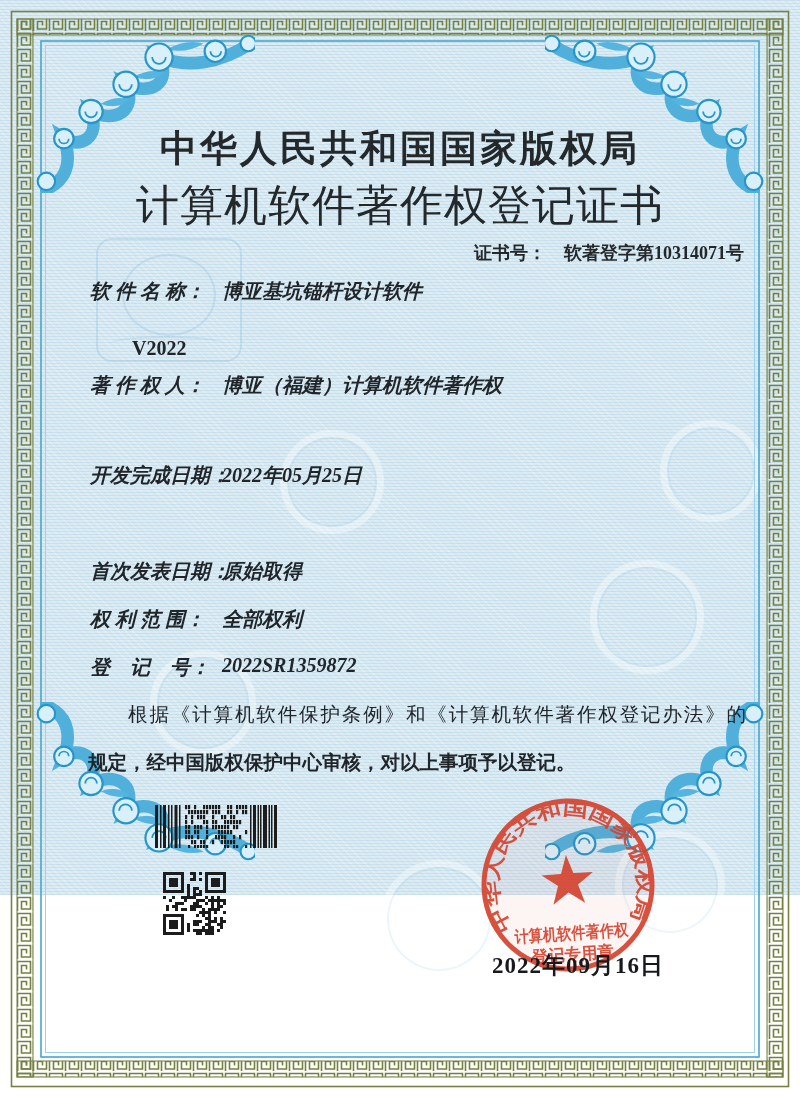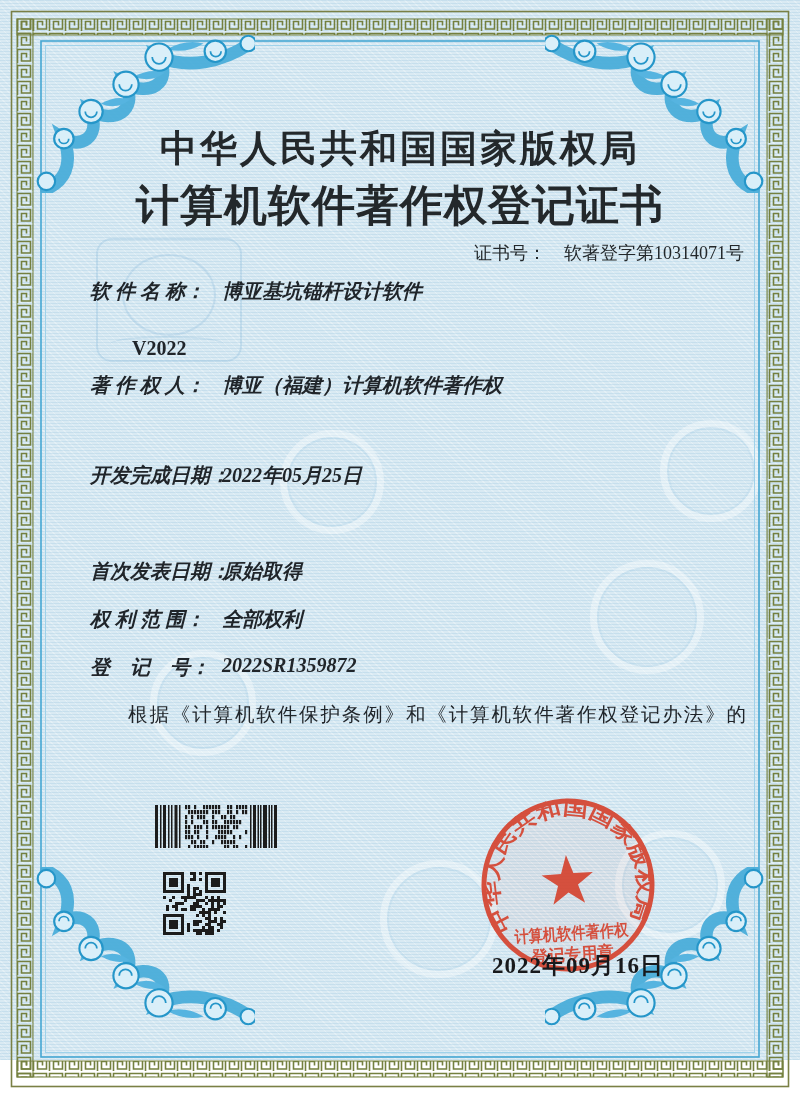--- a/index.html
+++ b/index.html
@@ -8,7 +8,7 @@
     font-family:"Liberation Serif","DejaVu Serif",serif;
   }
   .cert{
-    position:relative;width:800px;height:1060px;
+    position:relative;width:800px;height:895px;
     background-color:#d9eaf3;
     background-image:
       repeating-linear-gradient(180deg, rgba(122,178,212,.20) 0 1px, rgba(122,178,212,0) 1px 3px),

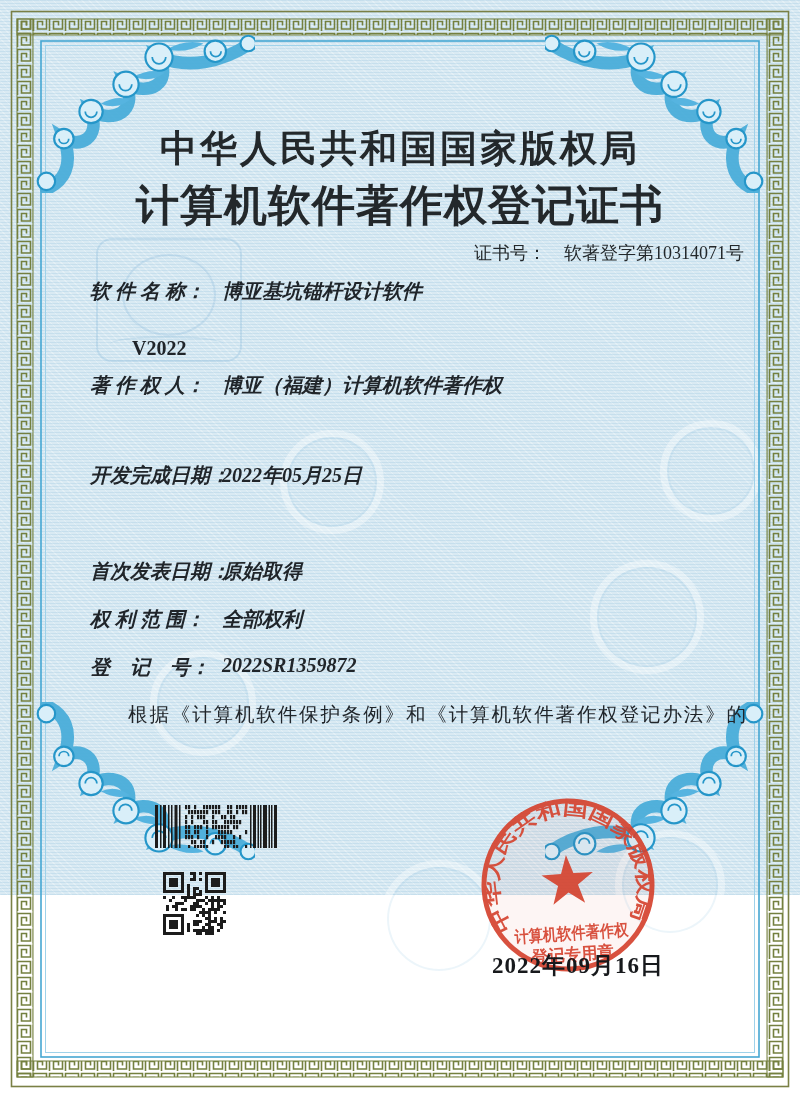--- a/index.html
+++ b/index.html
@@ -28,7 +28,7 @@
   
   .title1{left:0;right:0;top:124px;text-align:center;font-size:37px;font-weight:bold;
           letter-spacing:3px;color:#23282b;}
-  .title2{left:0;right:0;top:177px;text-align:center;font-size:43px;font-weight:700;
+  .title2{left:0;right:0;top:177px;text-align:center;font-size:43px;font-weight:400;
           letter-spacing:1px;color:#23282b;}
   .certno{top:241px;right:56px;font-size:18px;font-weight:normal;color:#23282b;}
   .certno .gap{display:inline-block;width:18px;}

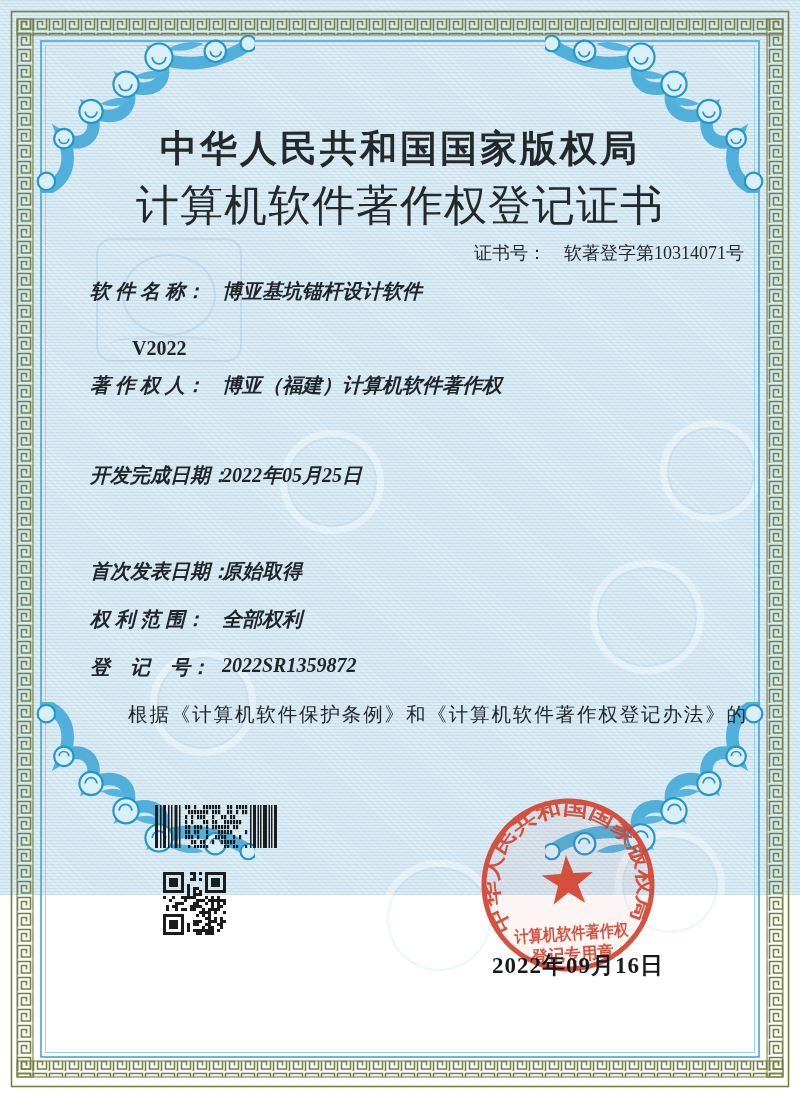--- a/index.html
+++ b/index.html
@@ -30,7 +30,7 @@
           letter-spacing:3px;color:#23282b;}
   .title2{left:0;right:0;top:177px;text-align:center;font-size:43px;font-weight:400;
           letter-spacing:1px;color:#23282b;}
-  .certno{top:241px;right:56px;font-size:18px;font-weight:normal;color:#23282b;}
+  .certno{top:241px;right:56px;font-size:18px;font-weight:bold;color:#23282b;}
   .certno .gap{display:inline-block;width:18px;}
   
   .frow{position:absolute;left:90px;font-size:20px;font-weight:bold;color:#20252a;white-space:nowrap;font-style:italic;}

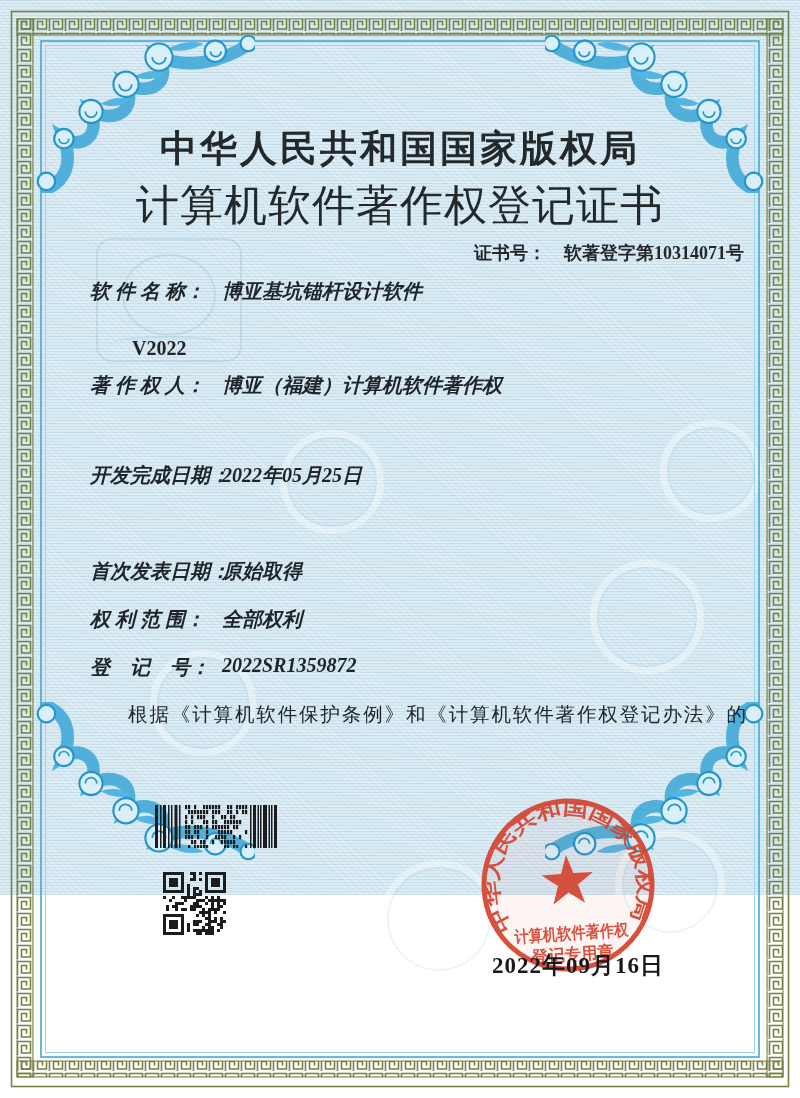--- a/index.html
+++ b/index.html
@@ -163,6 +163,7 @@
   </div>
 
   <div class="abs stmt1">根据《计算机软件保护条例》和《计算机软件著作权登记办法》的</div>
+  <div class="abs stmt2">规定，经中国版权保护中心审核，对以上事项予以登记。</div>
 
   <svg id="barcode-svg" class="abs" style="left:155px;top:805px;" width="122" height="43" viewBox="0 0 122 43">
       <rect x="0" y="0" width="3" height="43" fill="#1c1c1c"></rect>

